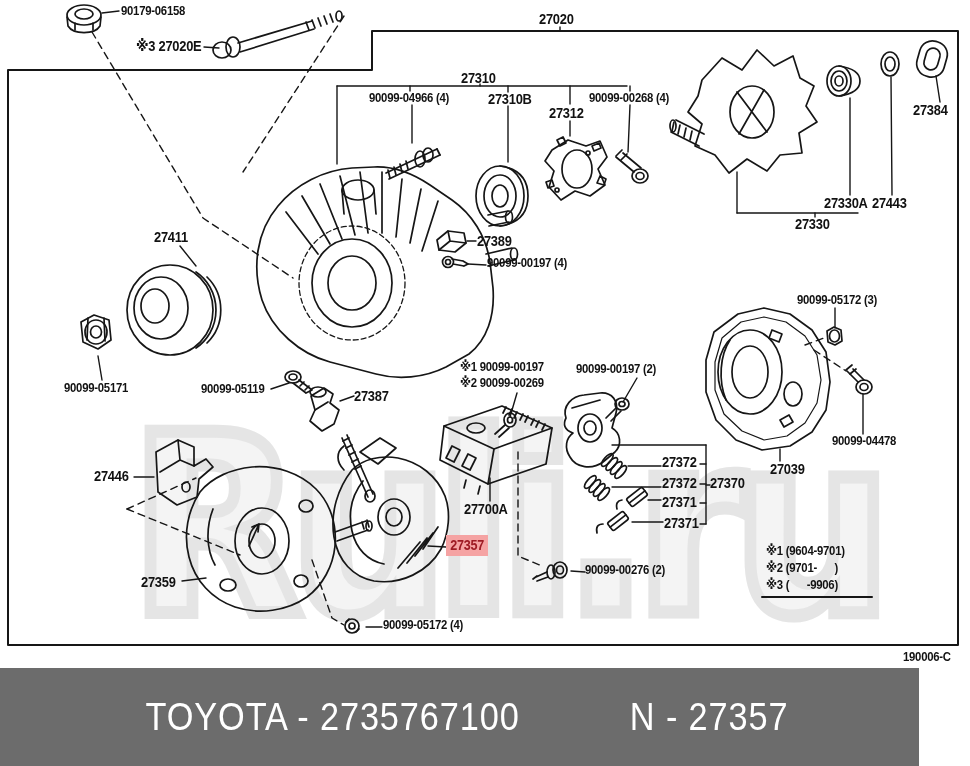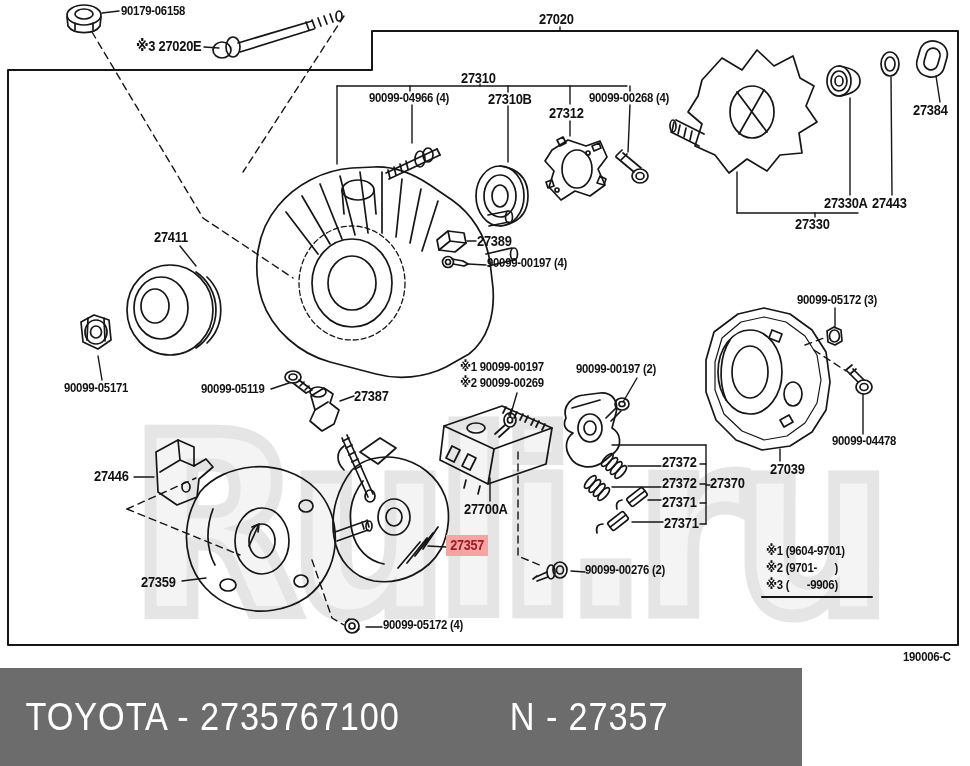--- a/index.html
+++ b/index.html
@@ -15,8 +15,8 @@
        transform:scaleX(0.84);transform-origin:left top;}
   .lbl.lg{font-size:15px;transform:scaleX(0.86);}
   .lbl.hl{background:#f5a3a3;color:#9e1b24;padding:2px 5px 3px;font-size:15px;}
-  .footer{position:absolute;left:0;top:668px;width:802px;height:98px;background:#6c6c6c;
-          z-index:3;display:flex;align-items:center;gap:74px;}
+  .footer{position:absolute;left:0;top:668px;width:919px;height:98px;background:#6c6c6c;
+          z-index:3;display:flex;align-items:center;justify-content:center;gap:74px;}
   .footer span{font-weight:400;font-size:39px;color:#ffffff;letter-spacing:1px;
                transform:scaleX(0.88);white-space:pre;}
 </style>

